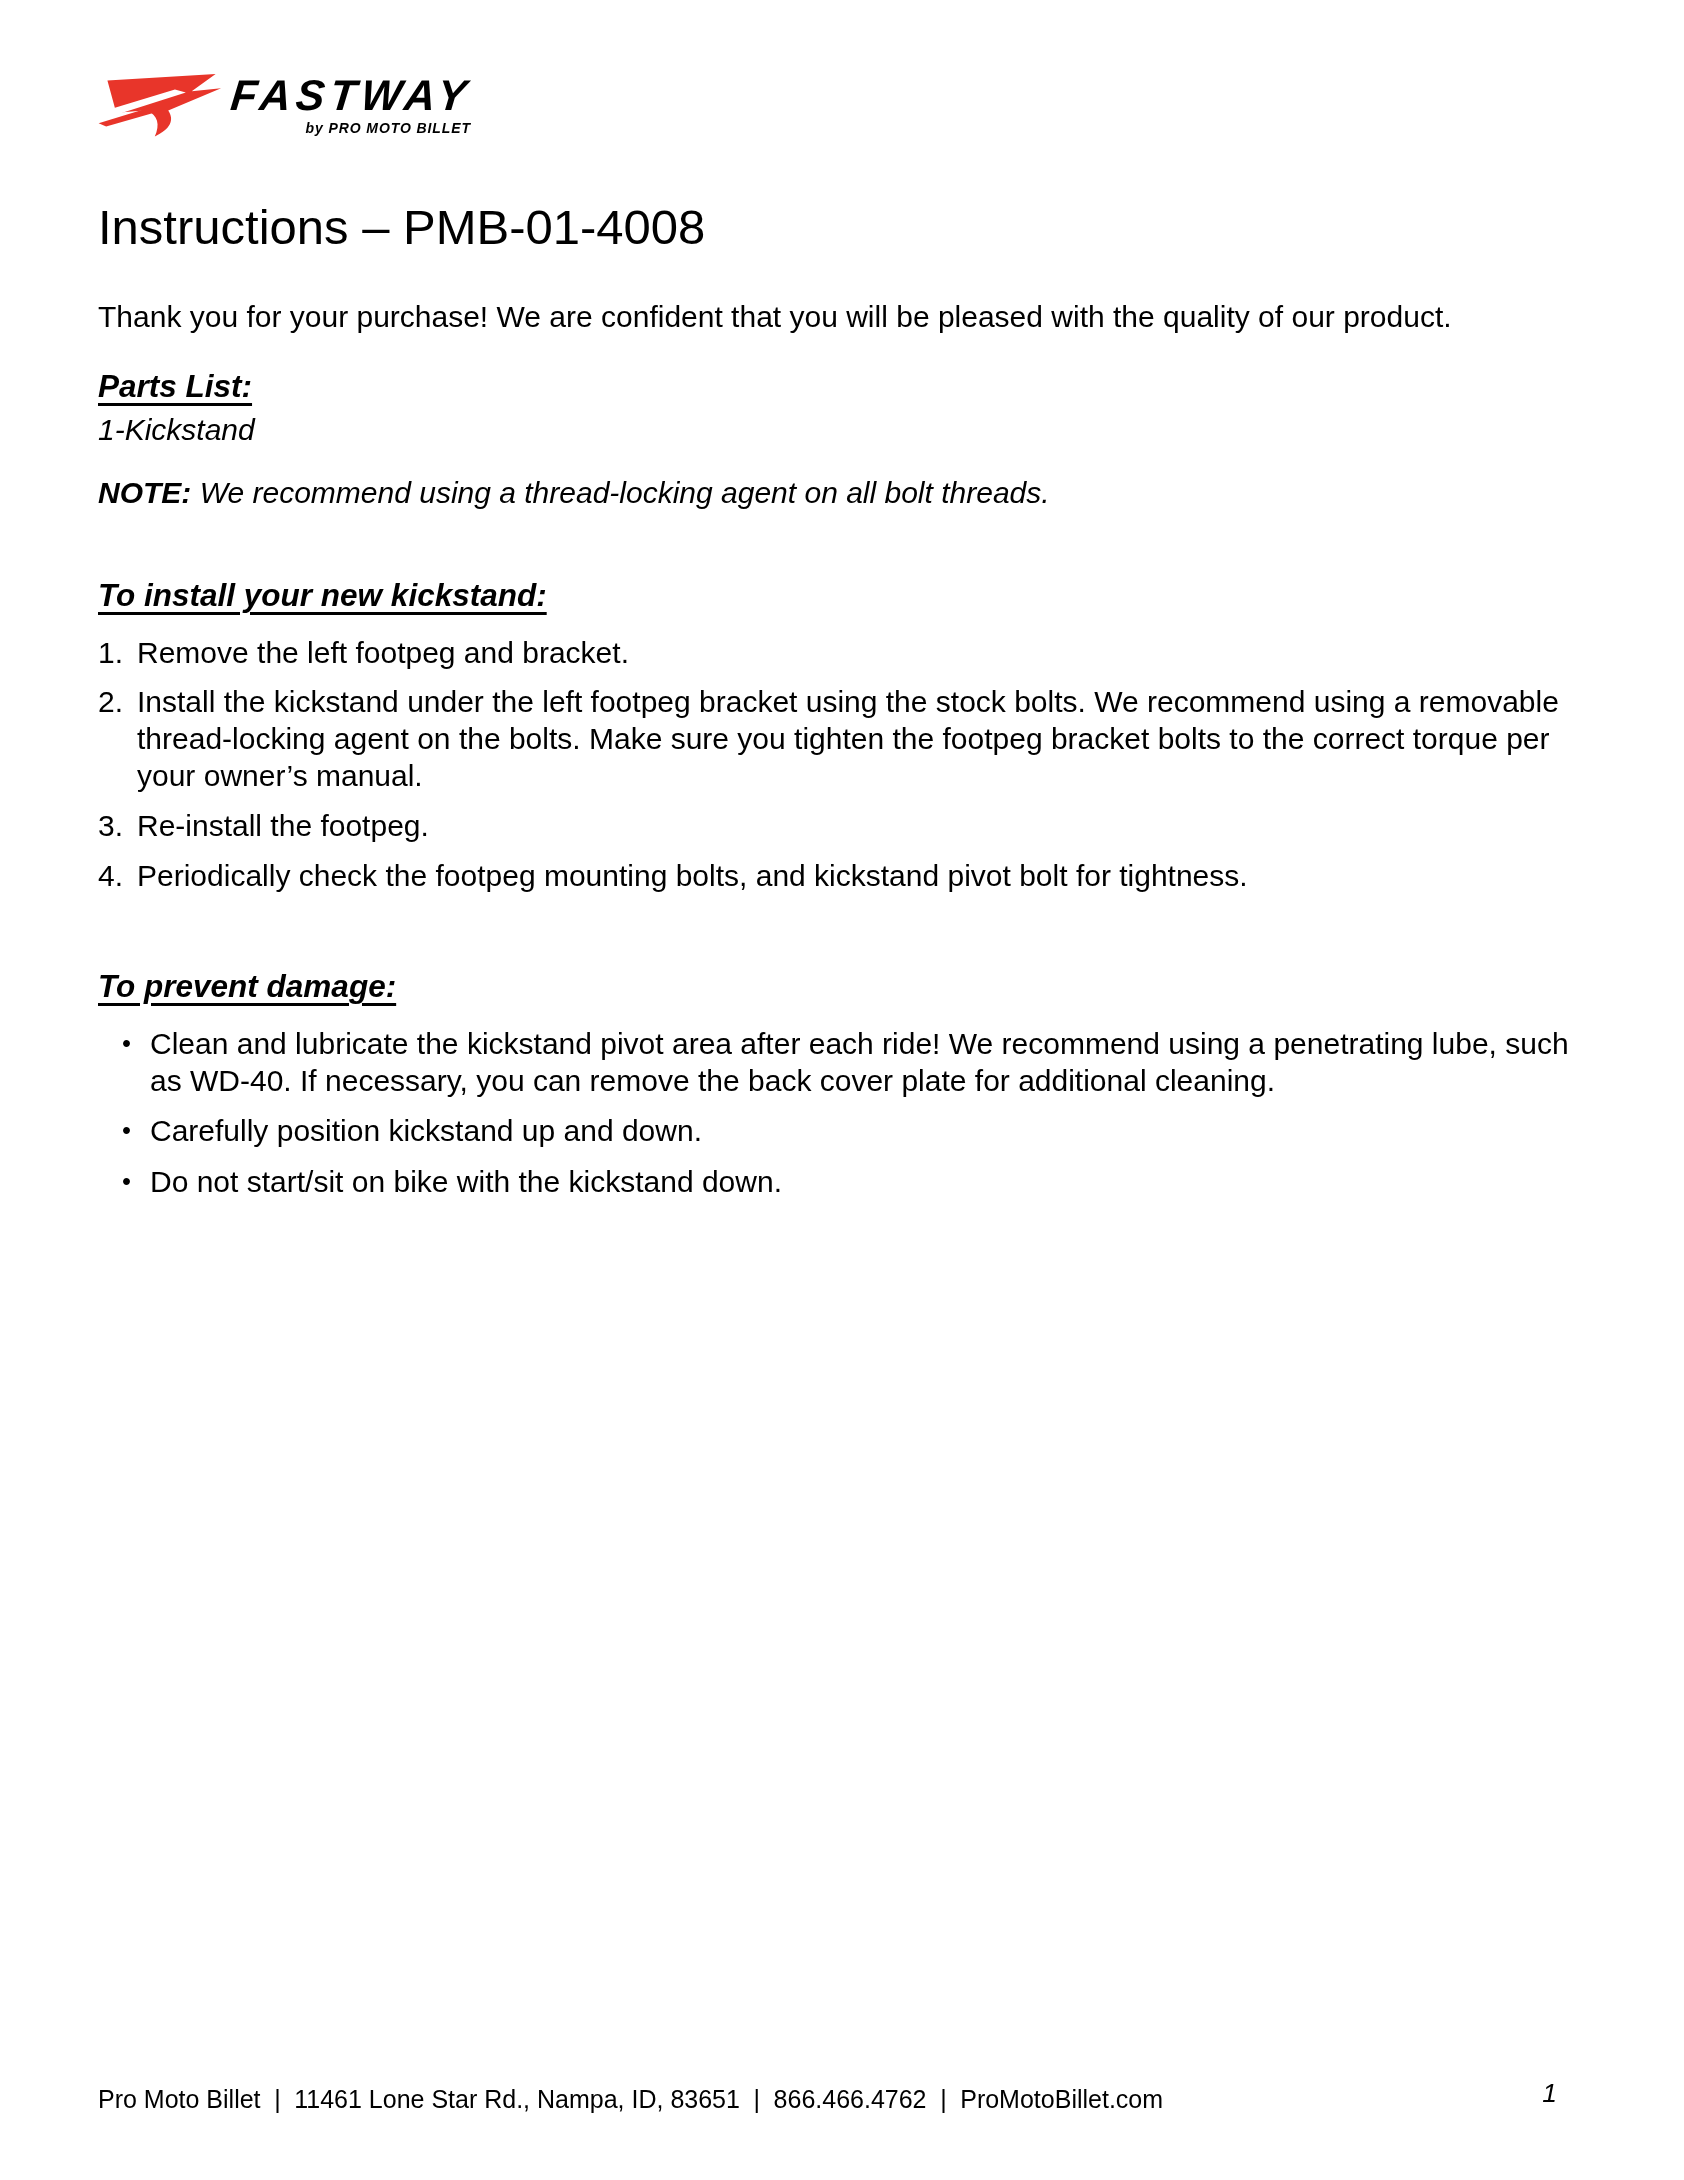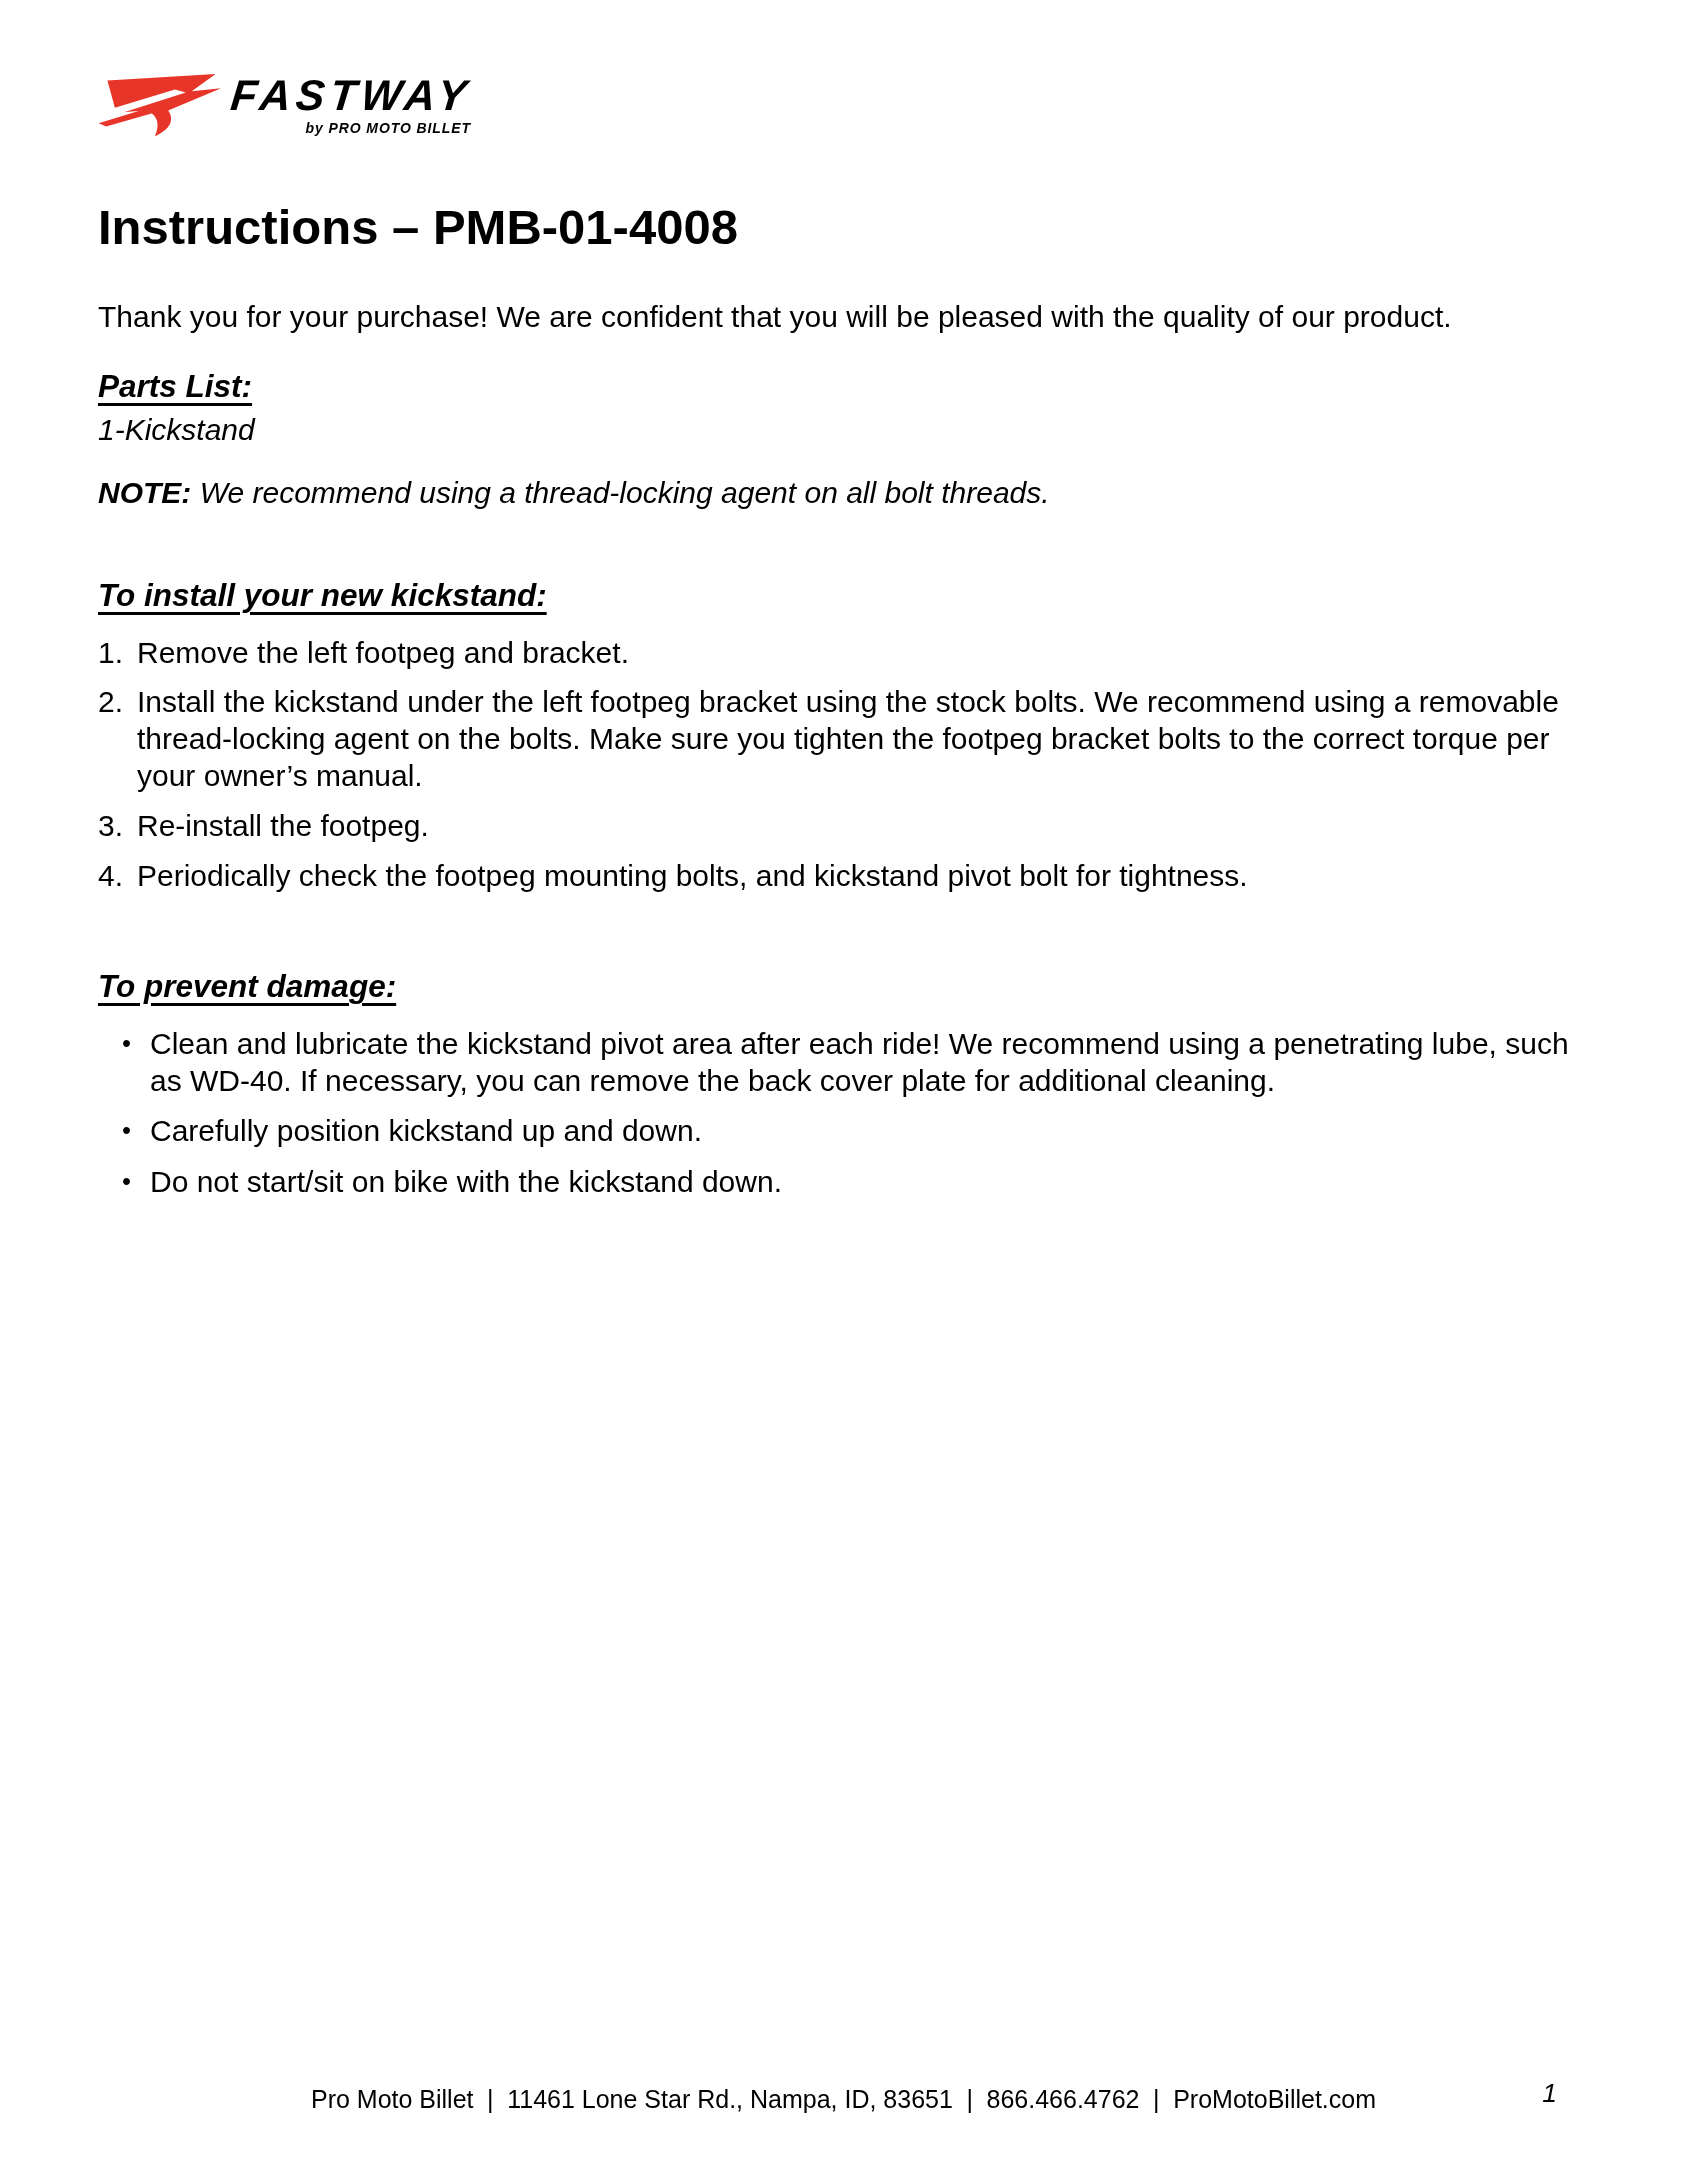--- a/index.html
+++ b/index.html
@@ -55,7 +55,7 @@
   .doc-title {
     font-size: 49px;
     line-height: 56px;
-    font-weight: bold;
+    font-weight: normal;
   }
   .intro { margin-top: 43px; }
   .section-heading {

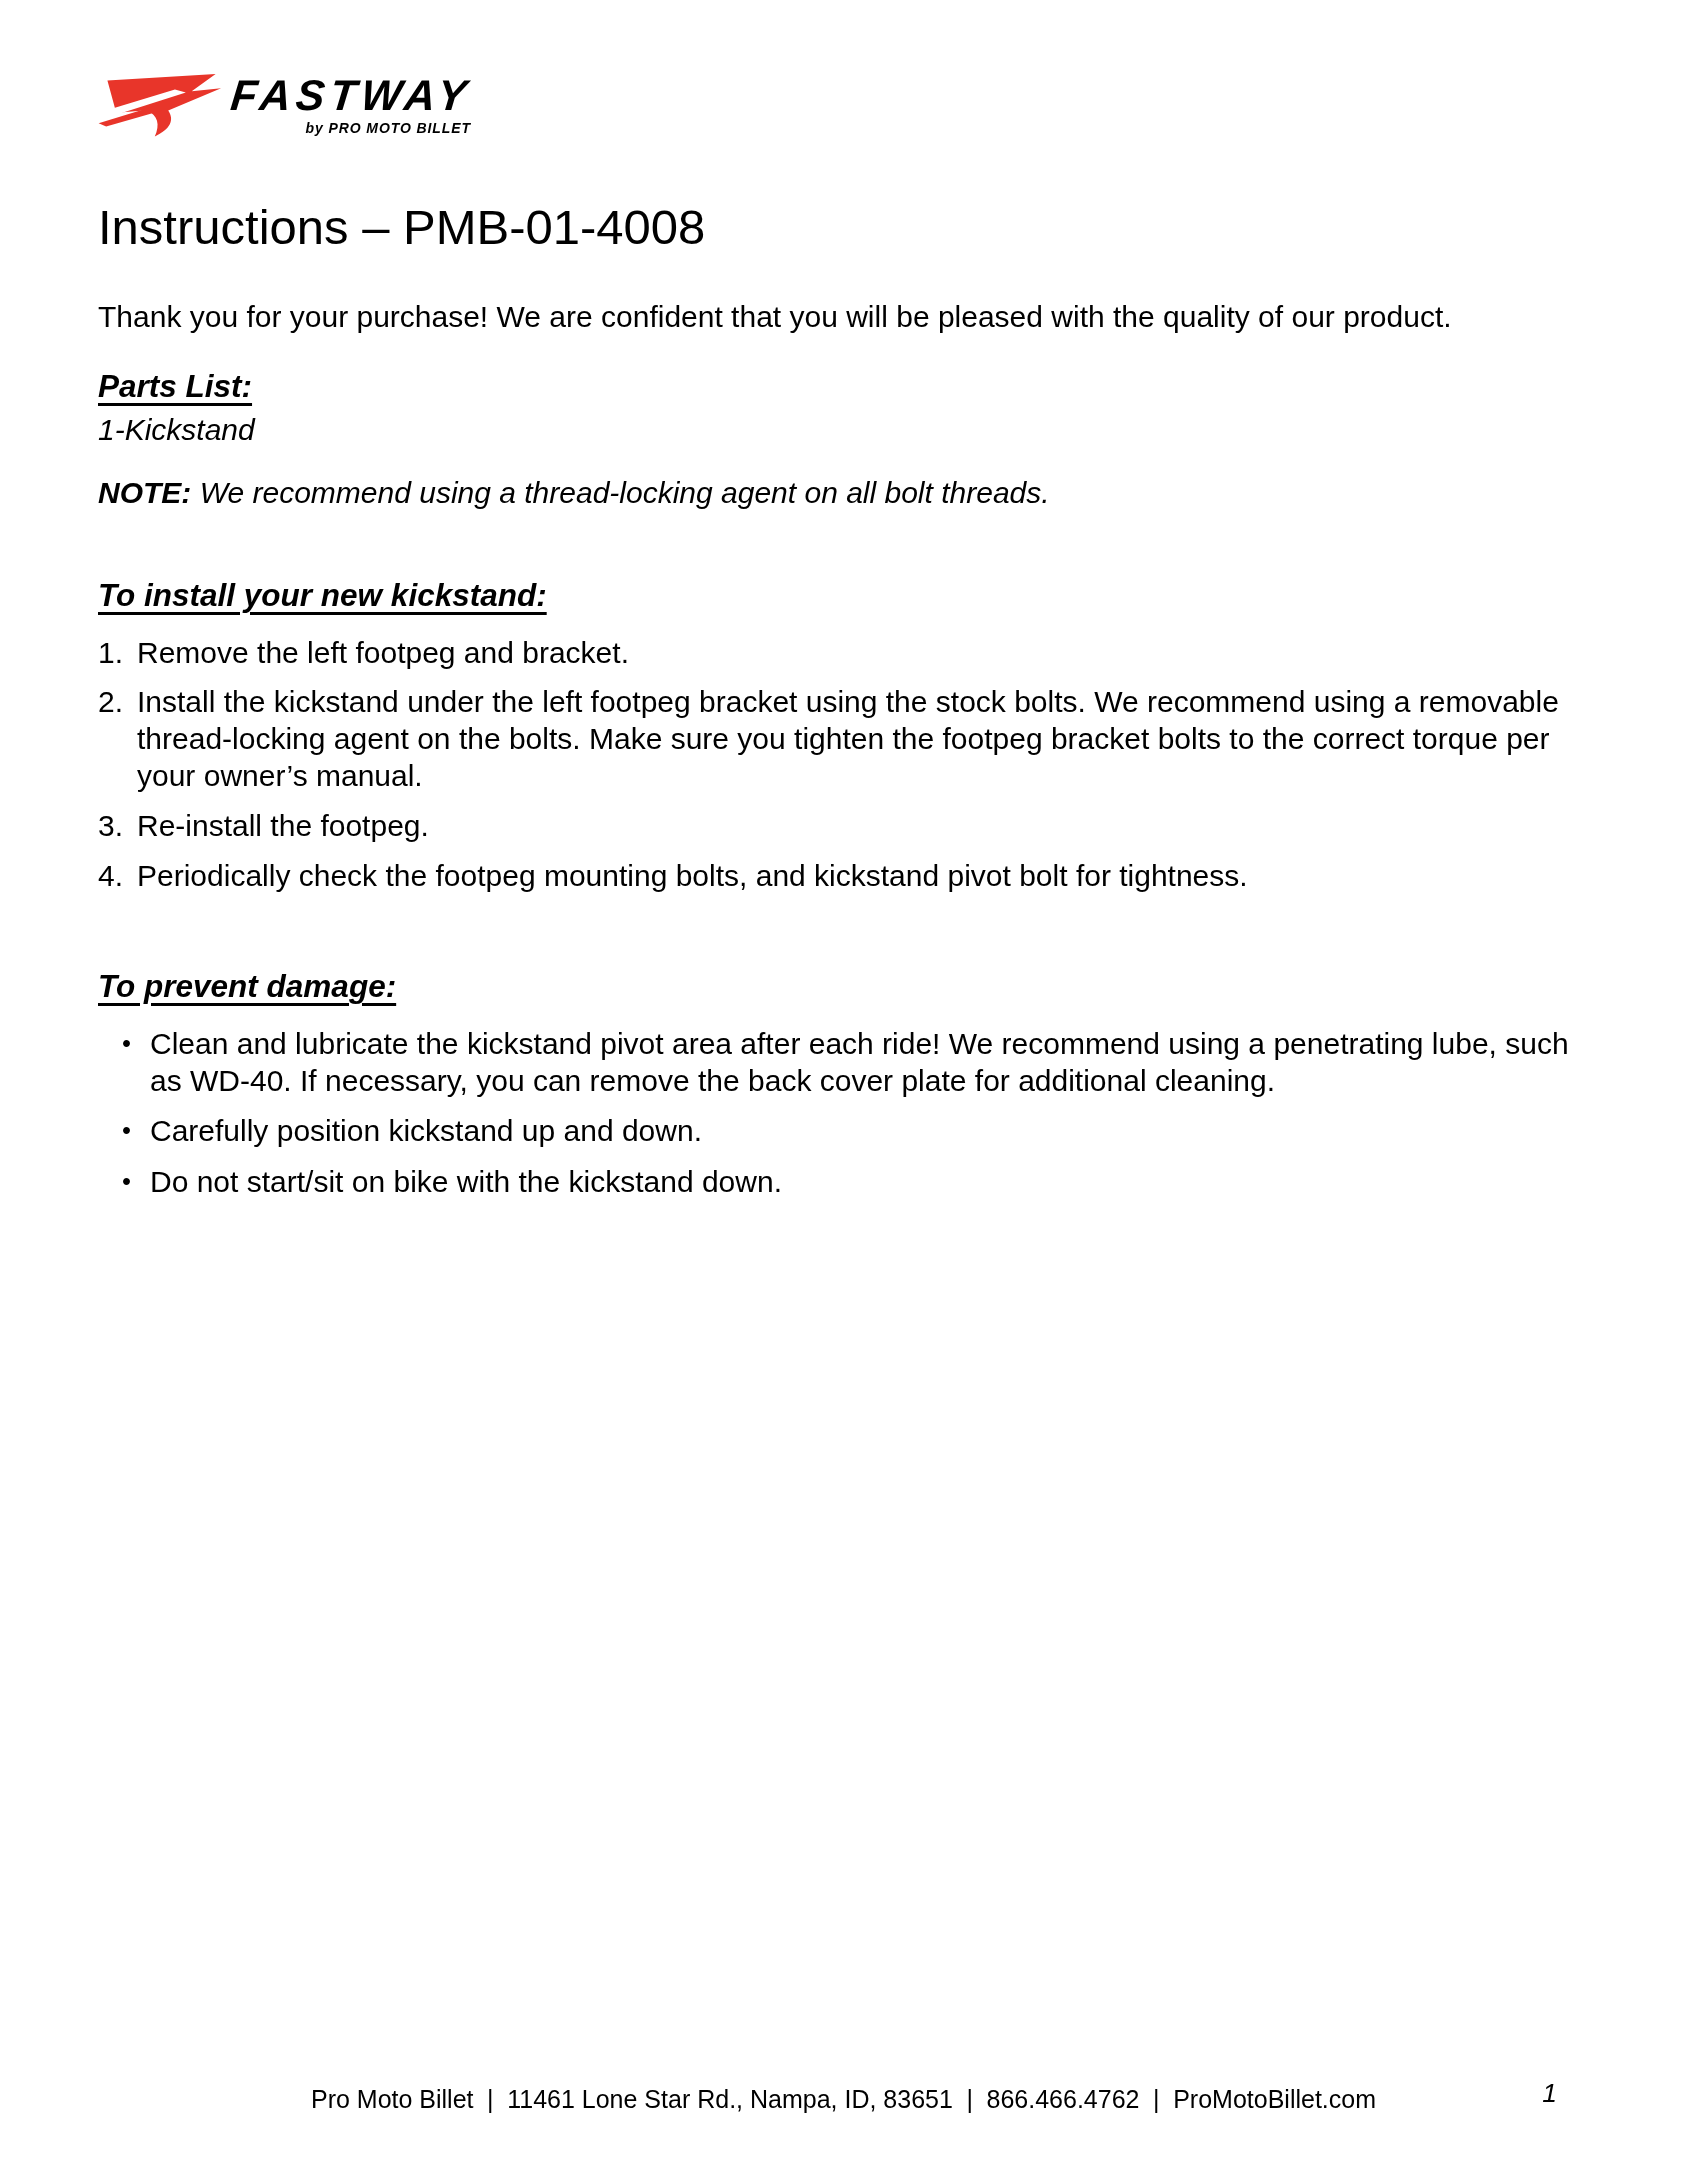--- a/index.html
+++ b/index.html
@@ -89,7 +89,6 @@
     left: 98px;
     right: 96px;
     top: 2084px;
-    text-align: center;
     font-size: 25px;
     line-height: 31px;
   }

